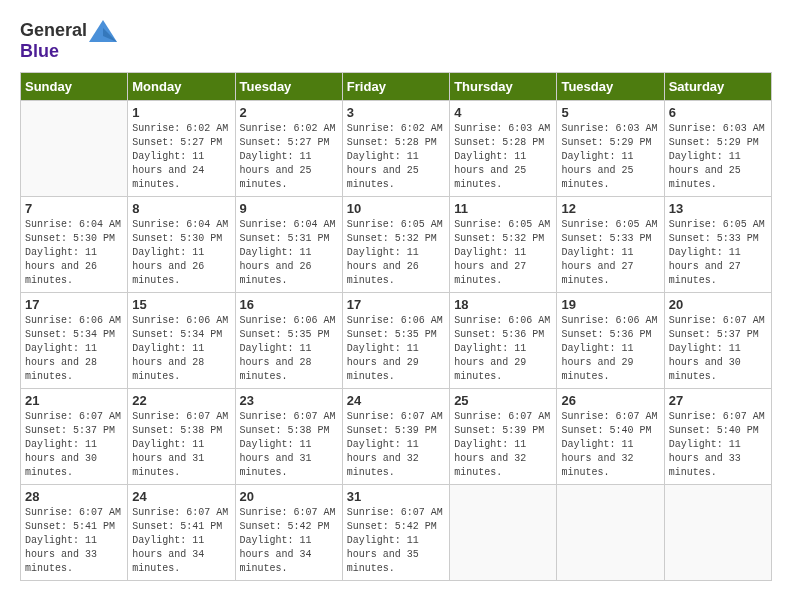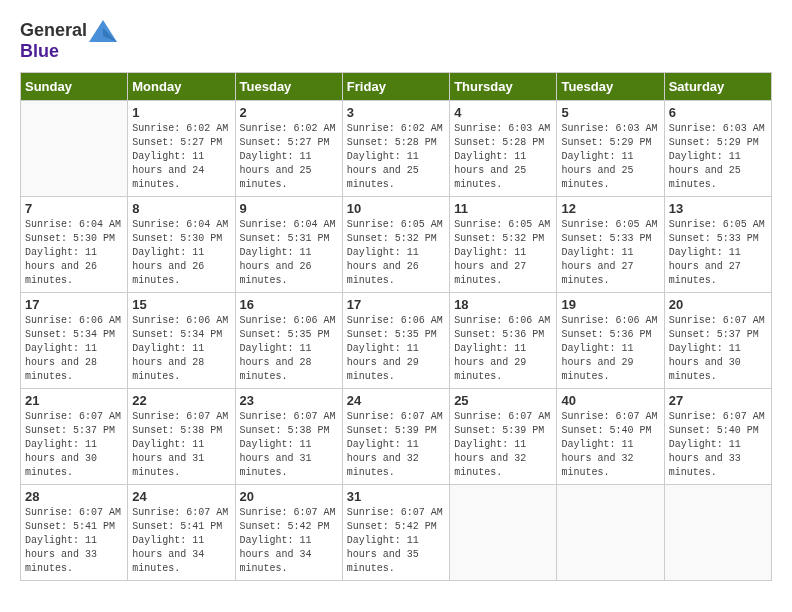--- a/index.html
+++ b/index.html
@@ -272,7 +272,7 @@
         </div>
       </td>
         <td>
-        <span class="day-num">40</span>
+        <span class="day-num">26</span>
         <div class="day-info">
           Sunrise: 6:07 AM<br>Sunset: 5:40 PM<br>Daylight: 11 hours and 32 minutes.
         </div>

